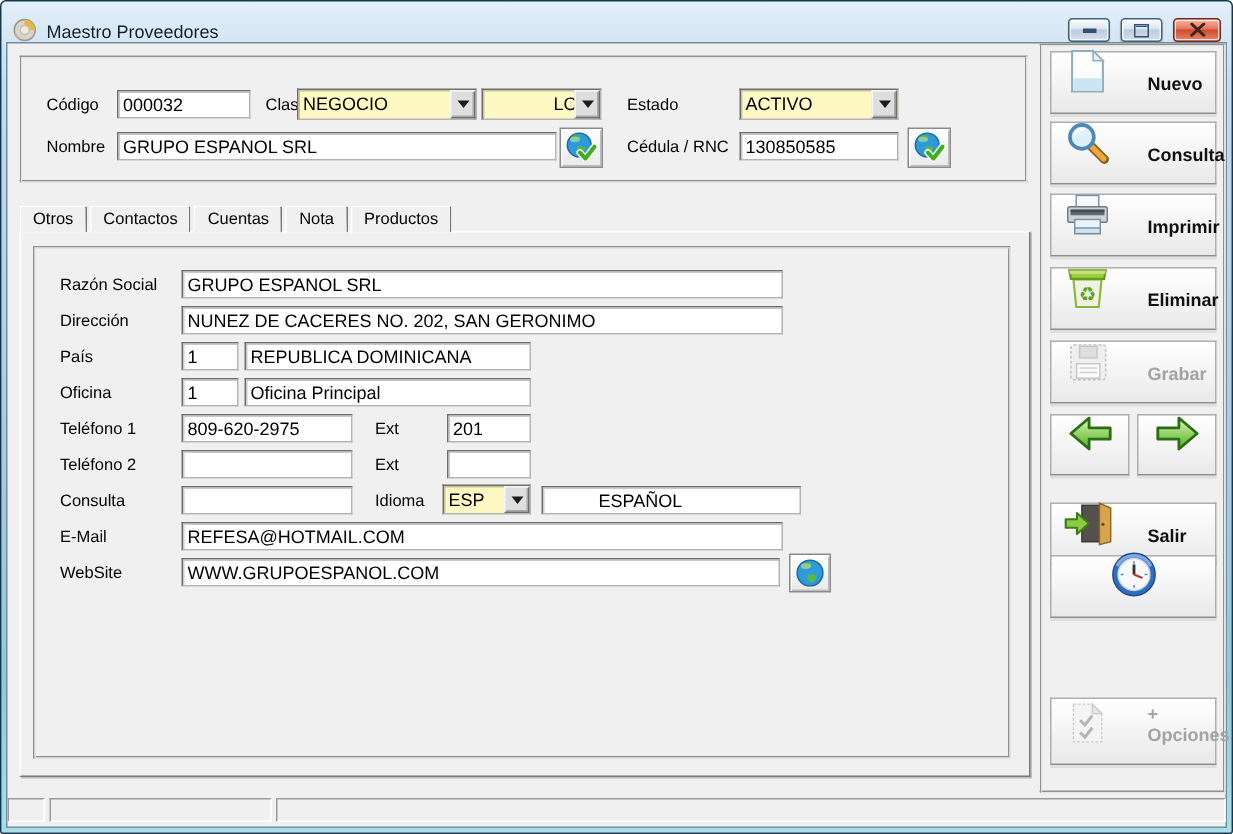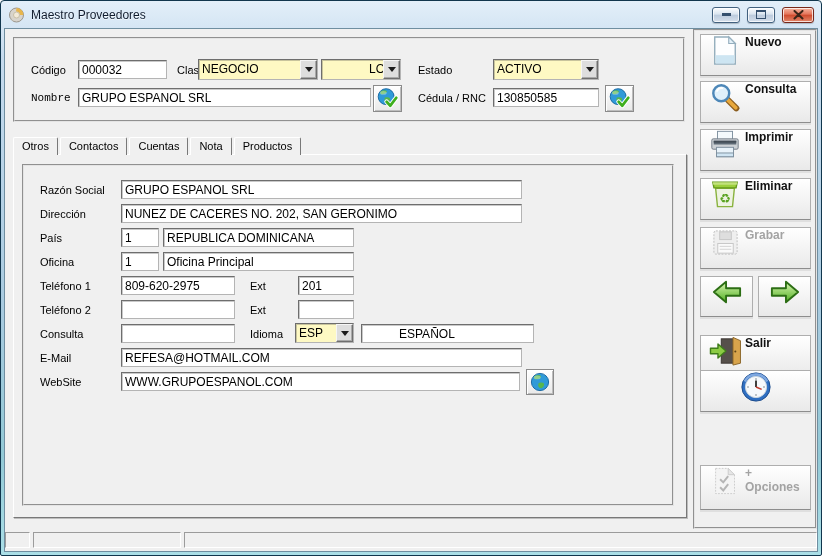--- a/index.html
+++ b/index.html
@@ -12,7 +12,7 @@
   }
 
   
-  .titlebar { position:absolute; left:0; top:0; right:0; height:27px; display:flex; align-items:center; padding:0 7px; }
+  .titlebar { position:absolute; left:0; top:0; right:0; height:27px; display:flex; align-items:flex-end; padding:0 7px; }
   .titlebar .title { font-size:12px; color:#101c2e; margin-left:6px; text-shadow:0 1px 0 rgba(255,255,255,.7); }
   .winbtns { margin-left:auto; display:flex; gap:7px; align-items:center; }
   .wbtn { width:28px; height:16px; border-radius:3px; border:1px solid #42617f;

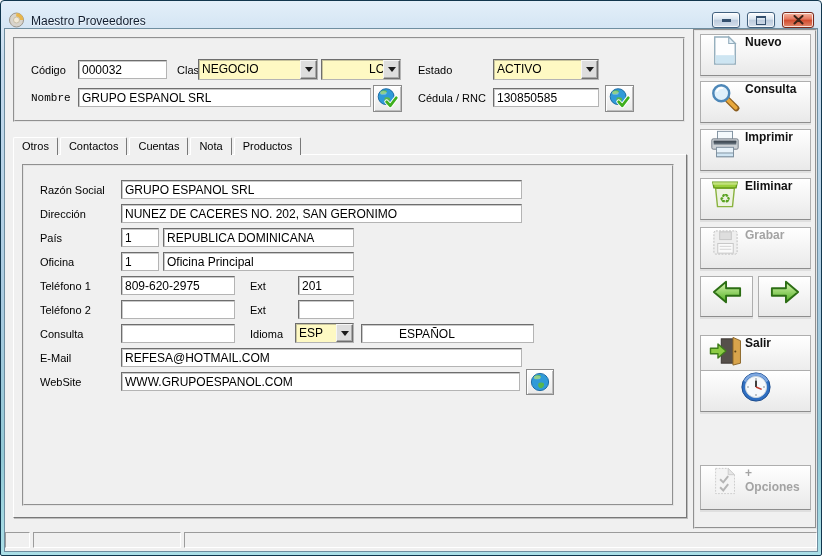--- a/index.html
+++ b/index.html
@@ -57,7 +57,7 @@
 
   
   .sidebar { position:absolute; left:688px; top:0px; width:124px; height:500px; }
-  .sbtn { position:absolute; left:5px; width:111px; height:42px; display:flex; align-items:flex-start; gap:1px; padding:0 5px;
+  .sbtn { position:absolute; left:5px; width:111px; height:42px; display:flex; align-items:flex-end; gap:21px; padding:12px 5px;
     background: linear-gradient(180deg,#ffffff 0%,#f3f3f3 55%,#e9e9e9 100%);
     border:1px solid #aeaeae; border-bottom-color:#8d8d8d; box-shadow: 0 2px 0 rgba(0,0,0,.07), inset 0 1px 0 #fff;
     font-size:12px; font-weight:bold; color:#111; cursor:default; }

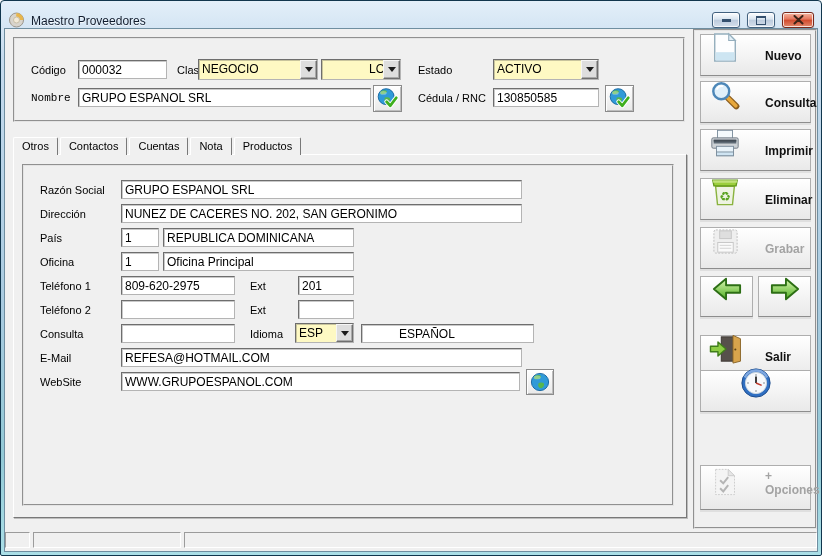--- a/index.html
+++ b/index.html
@@ -129,7 +129,7 @@
           </span>
       </div>
 
-      <span class="lbl" style="left:16px; top:53px;font-family:Liberation Mono, monospace;">Nombre</span>
+      <span class="lbl" style="left:16px; top:53px;">Nombre</span>
       <input class="tb" style="left: 63px; top: 49px; width: 293px;" value="GRUPO ESPANOL SRL">
       <div class="imgbtn" style="left:358px; top:46px; width:29px; height:27px;">
         <svg width="24" height="23" viewBox="0 0 26 24">

